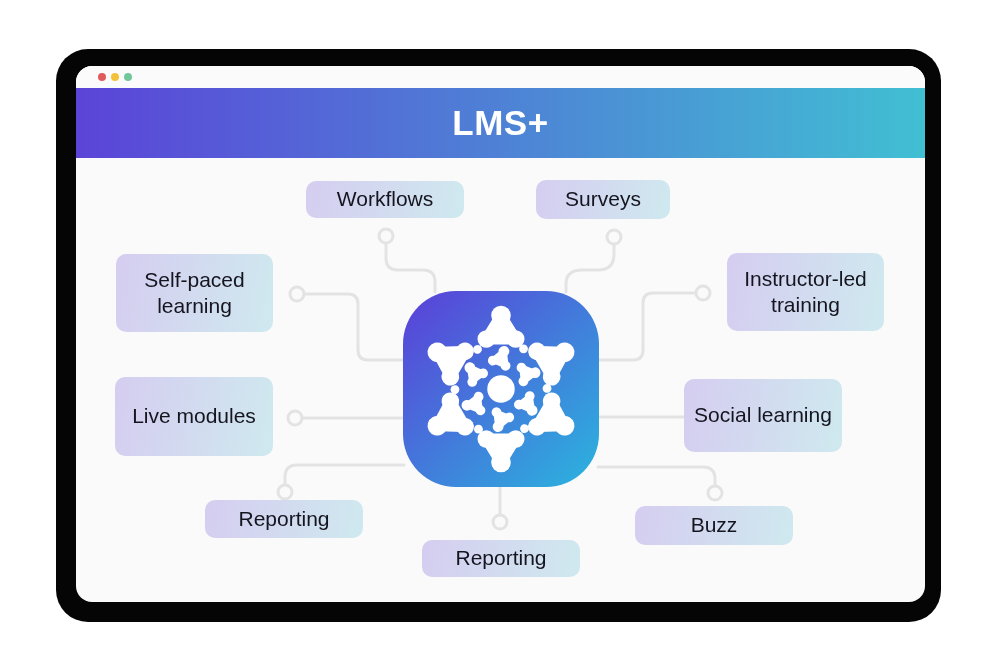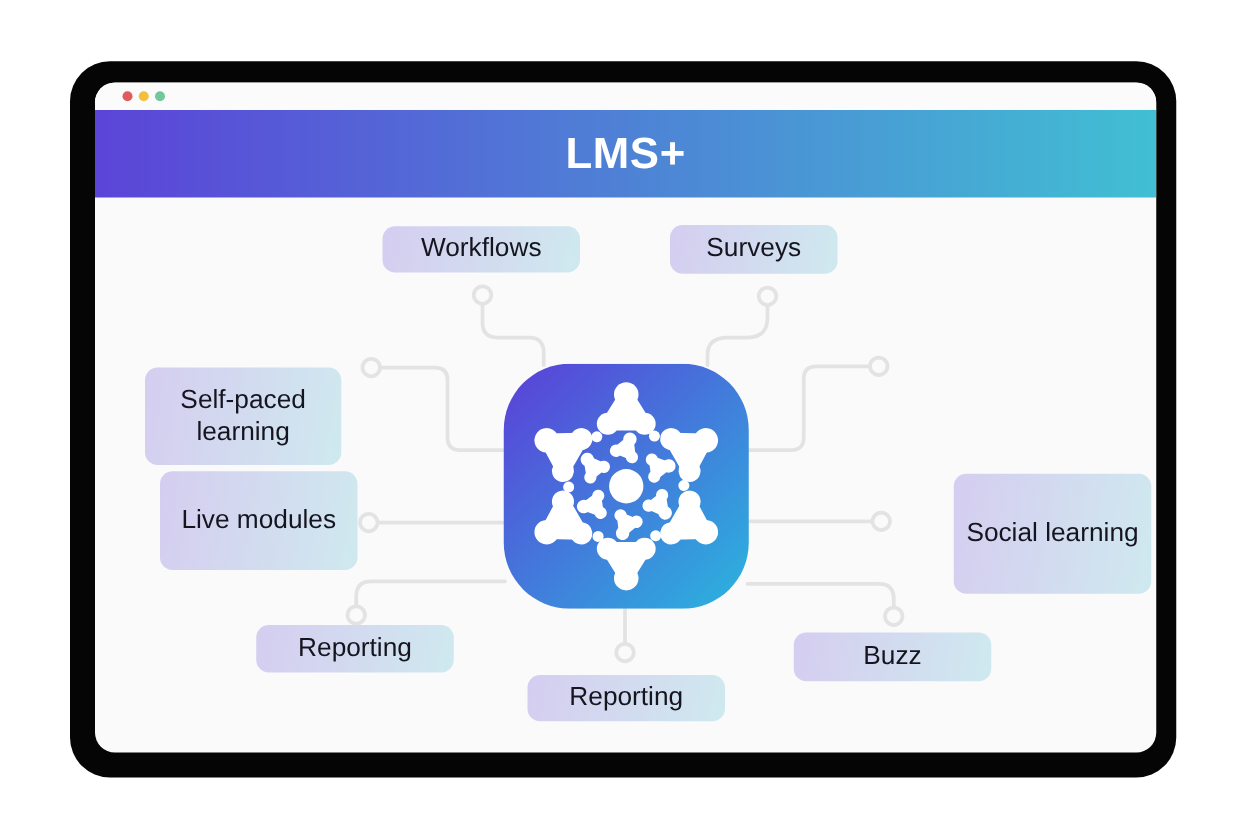--- a/index.html
+++ b/index.html
@@ -39,7 +39,7 @@
            box-sizing:border-box;}
   .f-workflows {left:306px;top:181px;width:158px;height:37px;}
   .f-surveys   {left:536px;top:180px;width:134px;height:39px;}
-  .f-selfpaced {left:116px;top:254px;width:157px;height:78px;margin-top:40px;}
+  .f-selfpaced {left:116px;top:254px;width:157px;height:78px;}
   .f-instructor{left:727px;top:253px;width:157px;height:78px;}
   .f-live      {left:128px;top:377px;width:158px;height:79px;}
   .f-social    {left:763px;top:379px;width:158px;height:96px;}

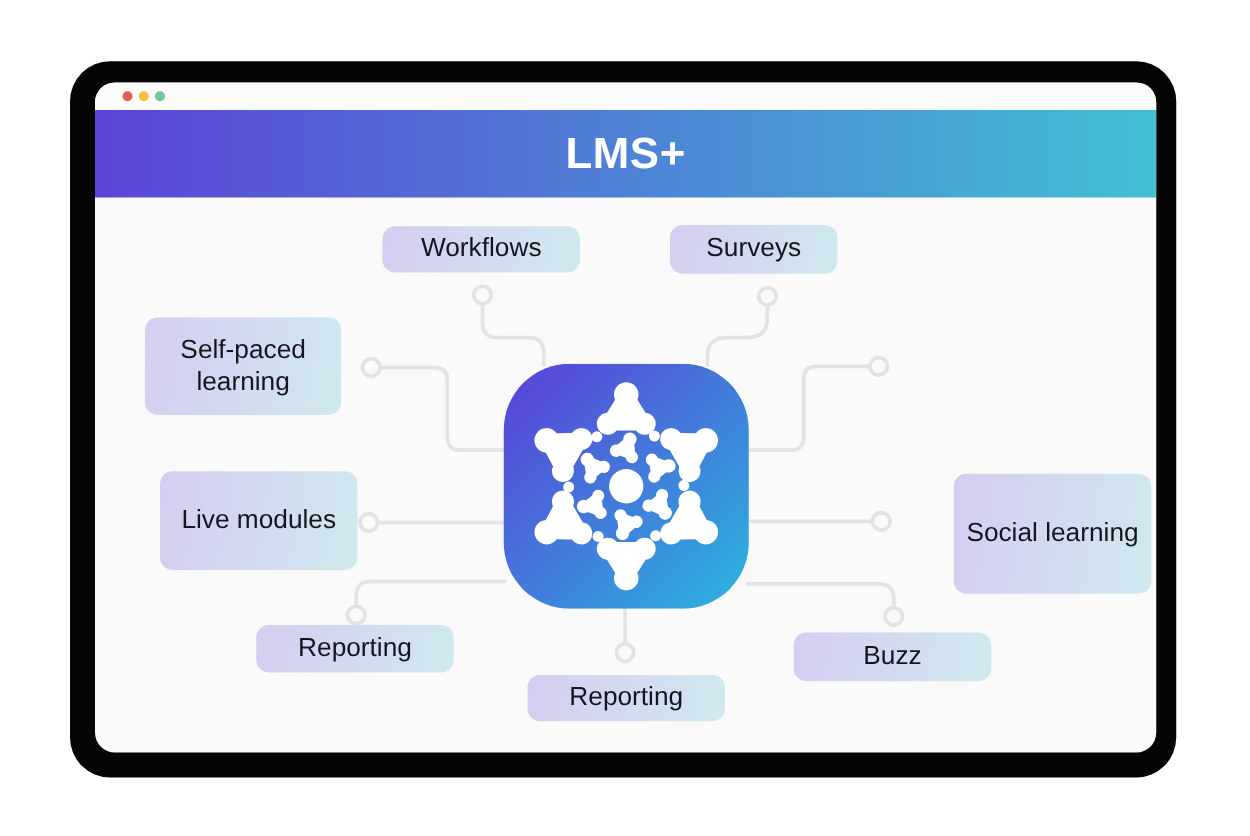--- a/index.html
+++ b/index.html
@@ -130,6 +130,7 @@
   <div class="feature f-workflows">Workflows</div>
   <div class="feature f-surveys">Surveys</div>
   <div class="feature f-selfpaced">Self-paced learning</div>
+  <div class="feature f-instructor">Instructor-led training</div>
   <div class="feature f-live">Live modules</div>
   <div class="feature f-social">Social learning</div>
   <div class="feature f-reporting">Reporting</div>

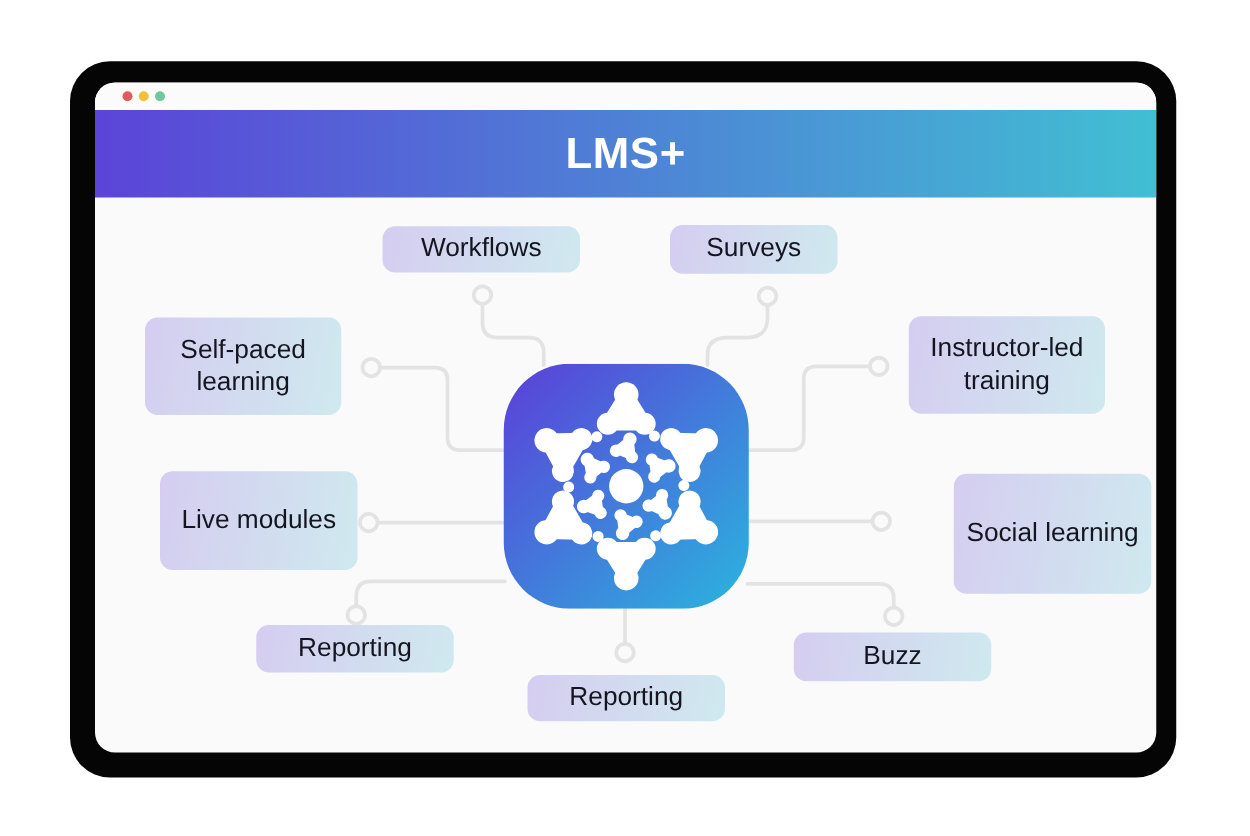--- a/index.html
+++ b/index.html
@@ -41,7 +41,7 @@
   .f-surveys   {left:536px;top:180px;width:134px;height:39px;}
   .f-selfpaced {left:116px;top:254px;width:157px;height:78px;}
   .f-instructor{left:727px;top:253px;width:157px;height:78px;}
-  .f-live      {left:128px;top:377px;width:158px;height:79px;}
+  .f-live      {left:115px;top:377px;width:158px;height:79px;}
   .f-social    {left:763px;top:379px;width:158px;height:96px;}
   .f-reporting {left:205px;top:500px;width:158px;height:38px;}
   .f-analytics {left:422px;top:540px;width:158px;height:37px;}

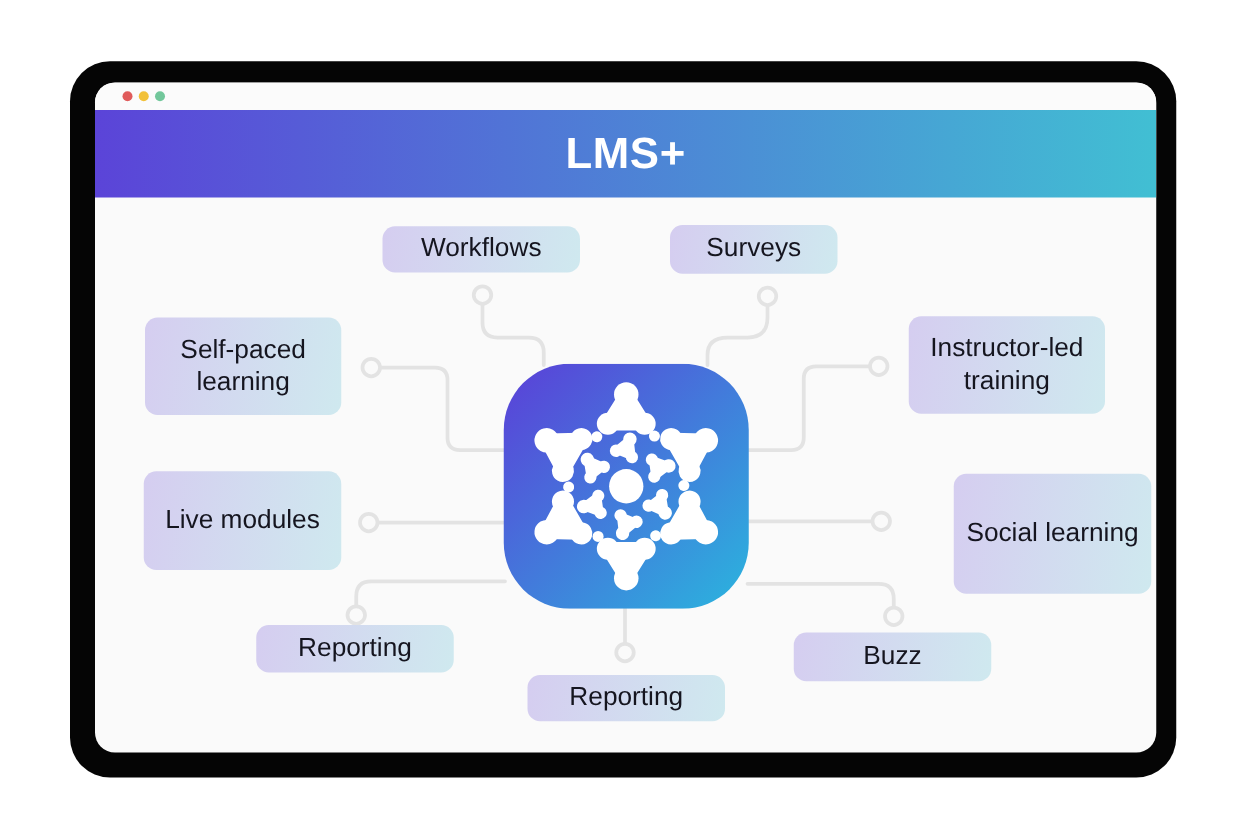--- a/index.html
+++ b/index.html
@@ -42,7 +42,7 @@
   .f-selfpaced {left:116px;top:254px;width:157px;height:78px;}
   .f-instructor{left:727px;top:253px;width:157px;height:78px;}
   .f-live      {left:115px;top:377px;width:158px;height:79px;}
-  .f-social    {left:763px;top:379px;width:158px;height:96px;}
+  .f-social    {left:684px;top:379px;width:158px;height:73px;}
   .f-reporting {left:205px;top:500px;width:158px;height:38px;}
   .f-analytics {left:422px;top:540px;width:158px;height:37px;}
   .f-buzz      {left:635px;top:506px;width:158px;height:39px;}

